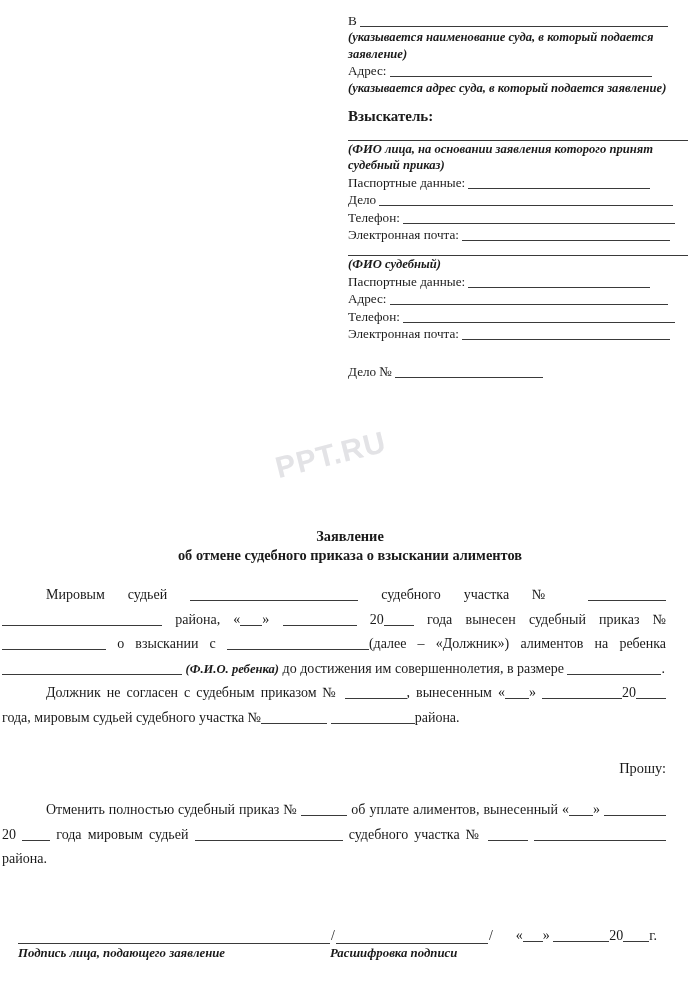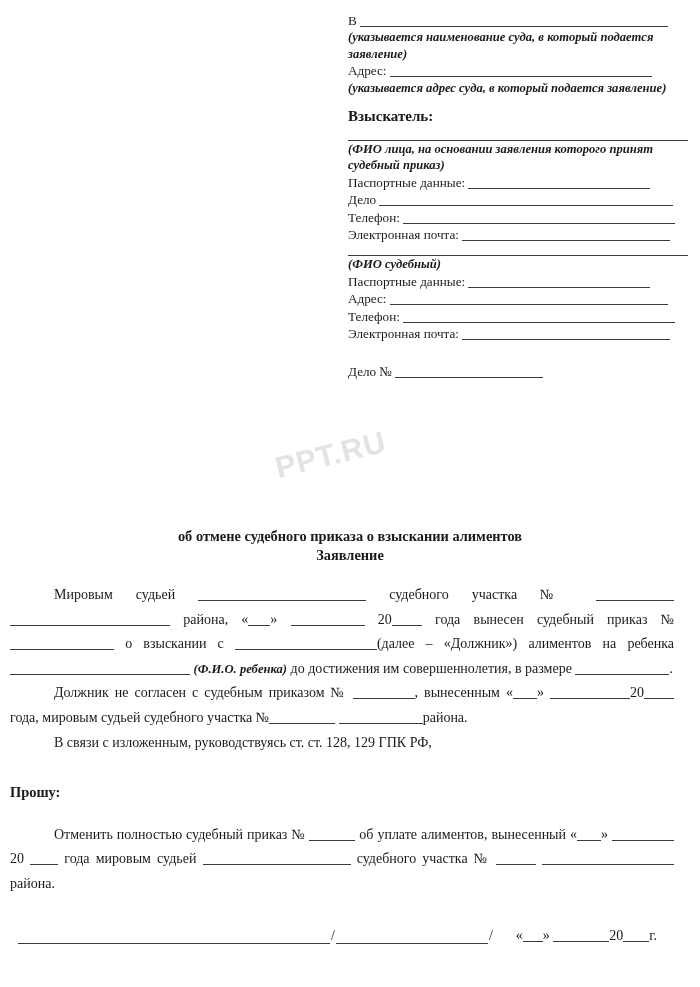--- a/index.html
+++ b/index.html
@@ -229,8 +229,8 @@
   </div>
 
   <div class="doc-title">
+    <div>Заявление</div>
     <div>об отмене судебного приказа о взыскании алиментов</div>
-    <div>Заявление</div>
   </div>
 
   <div class="body-wrap">

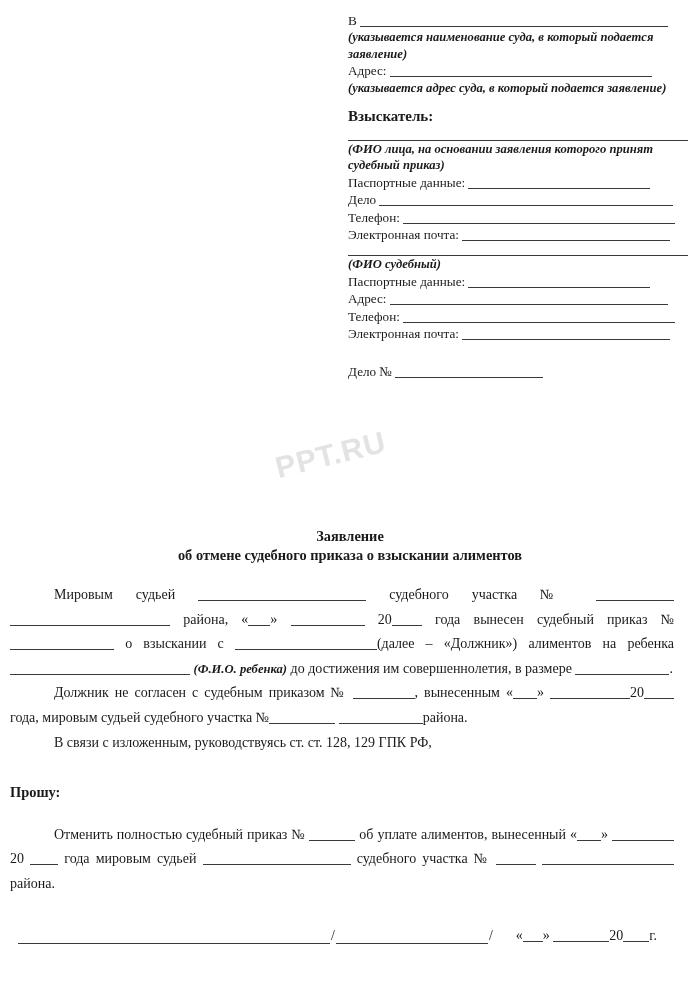--- a/index.html
+++ b/index.html
@@ -102,7 +102,7 @@
   
   .body-wrap {
     position: absolute;
-    left: 10px;
+    left: 2px;
     top: 583px;
     width: 664px;
     font-size: 14px;

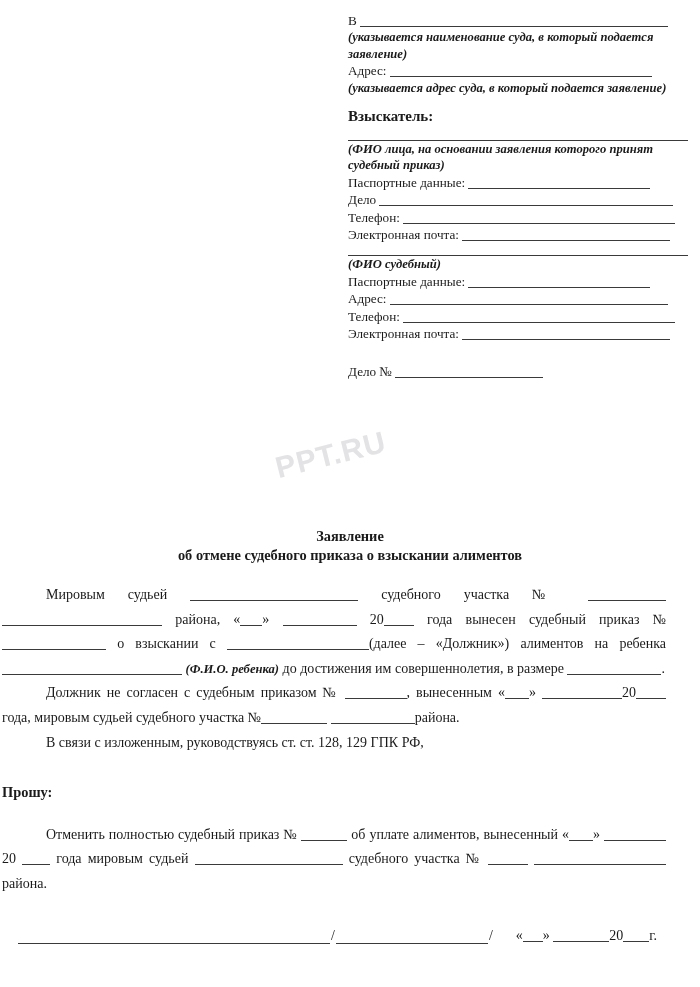--- a/index.html
+++ b/index.html
@@ -263,7 +263,6 @@
       <span class="fl" style="width:84px"></span><span>района.</span>
     </p>
 
-    <p class="para indent">В связи с изложенным, руководствуясь ст. ст. 128, 129 ГПК РФ,</p>
 
     <div class="center-head">Прошу:</div>
 

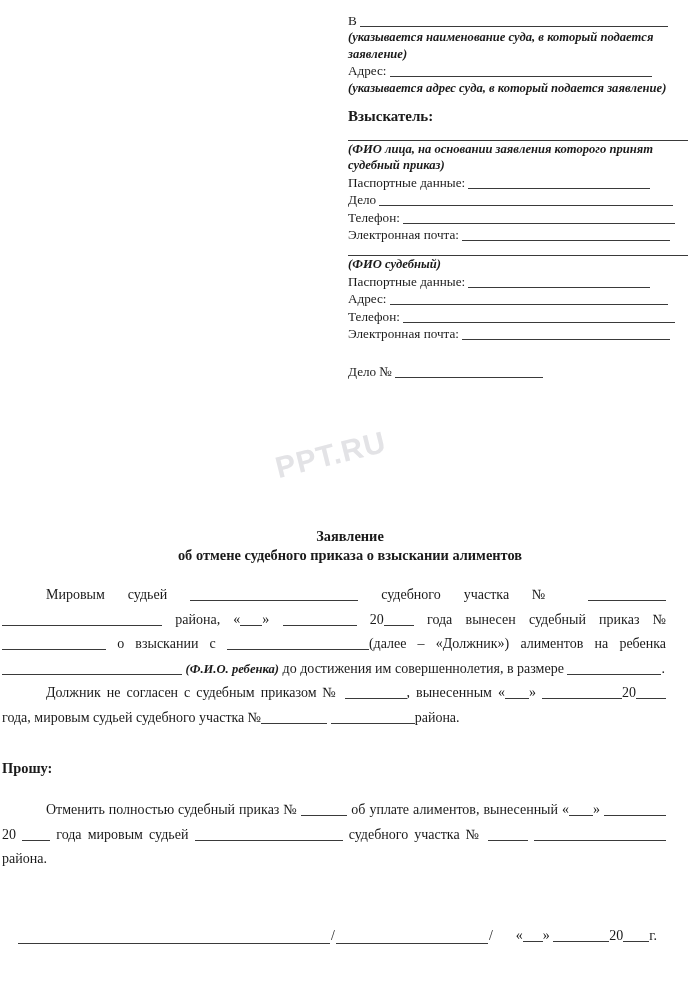--- a/index.html
+++ b/index.html
@@ -117,8 +117,8 @@
   .para.indent { text-indent: 44px; }
   .para + .para { margin-top: 0; }
   .center-head {
-    text-align: left;
-    font-weight: 700;
+    text-align: right;
+    font-weight: 400;
     font-size: 14.4px;
     margin: 25px 0 18px 0;
   }

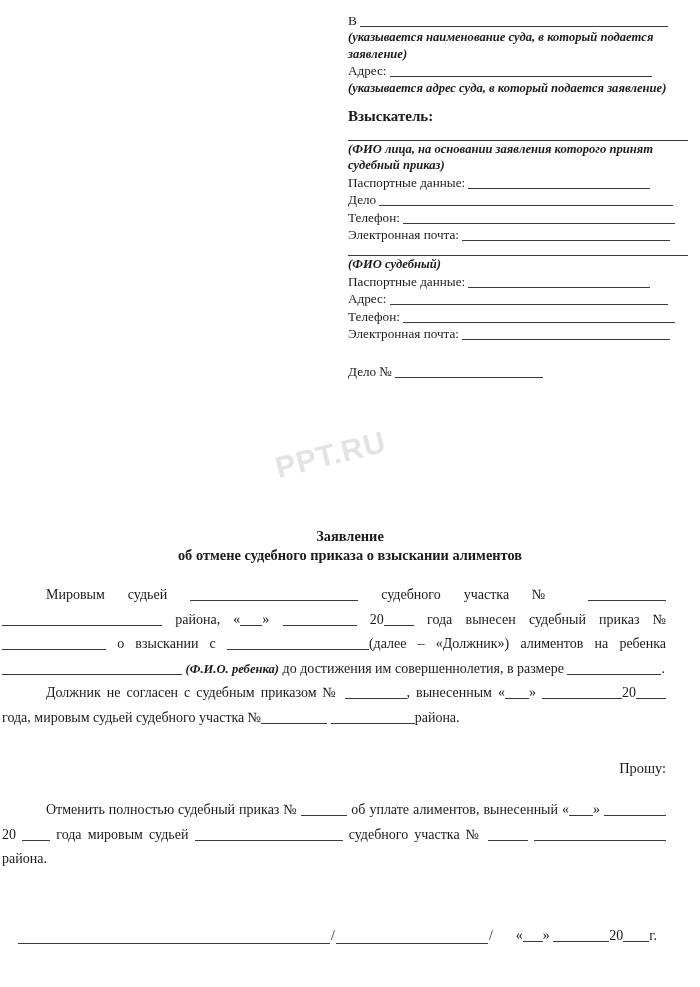--- a/index.html
+++ b/index.html
@@ -293,6 +293,10 @@
         <span class="fl" style="width:56px"></span><span>20</span><span class="fl" style="width:26px"></span><span>г.</span>
       </span>
     </div>
+    <div class="sig-caps">
+      <span class="a">Подпись лица, подающего заявление</span>
+      <span class="b">Расшифровка подписи</span>
+    </div>
   </div>
 
 </div>

